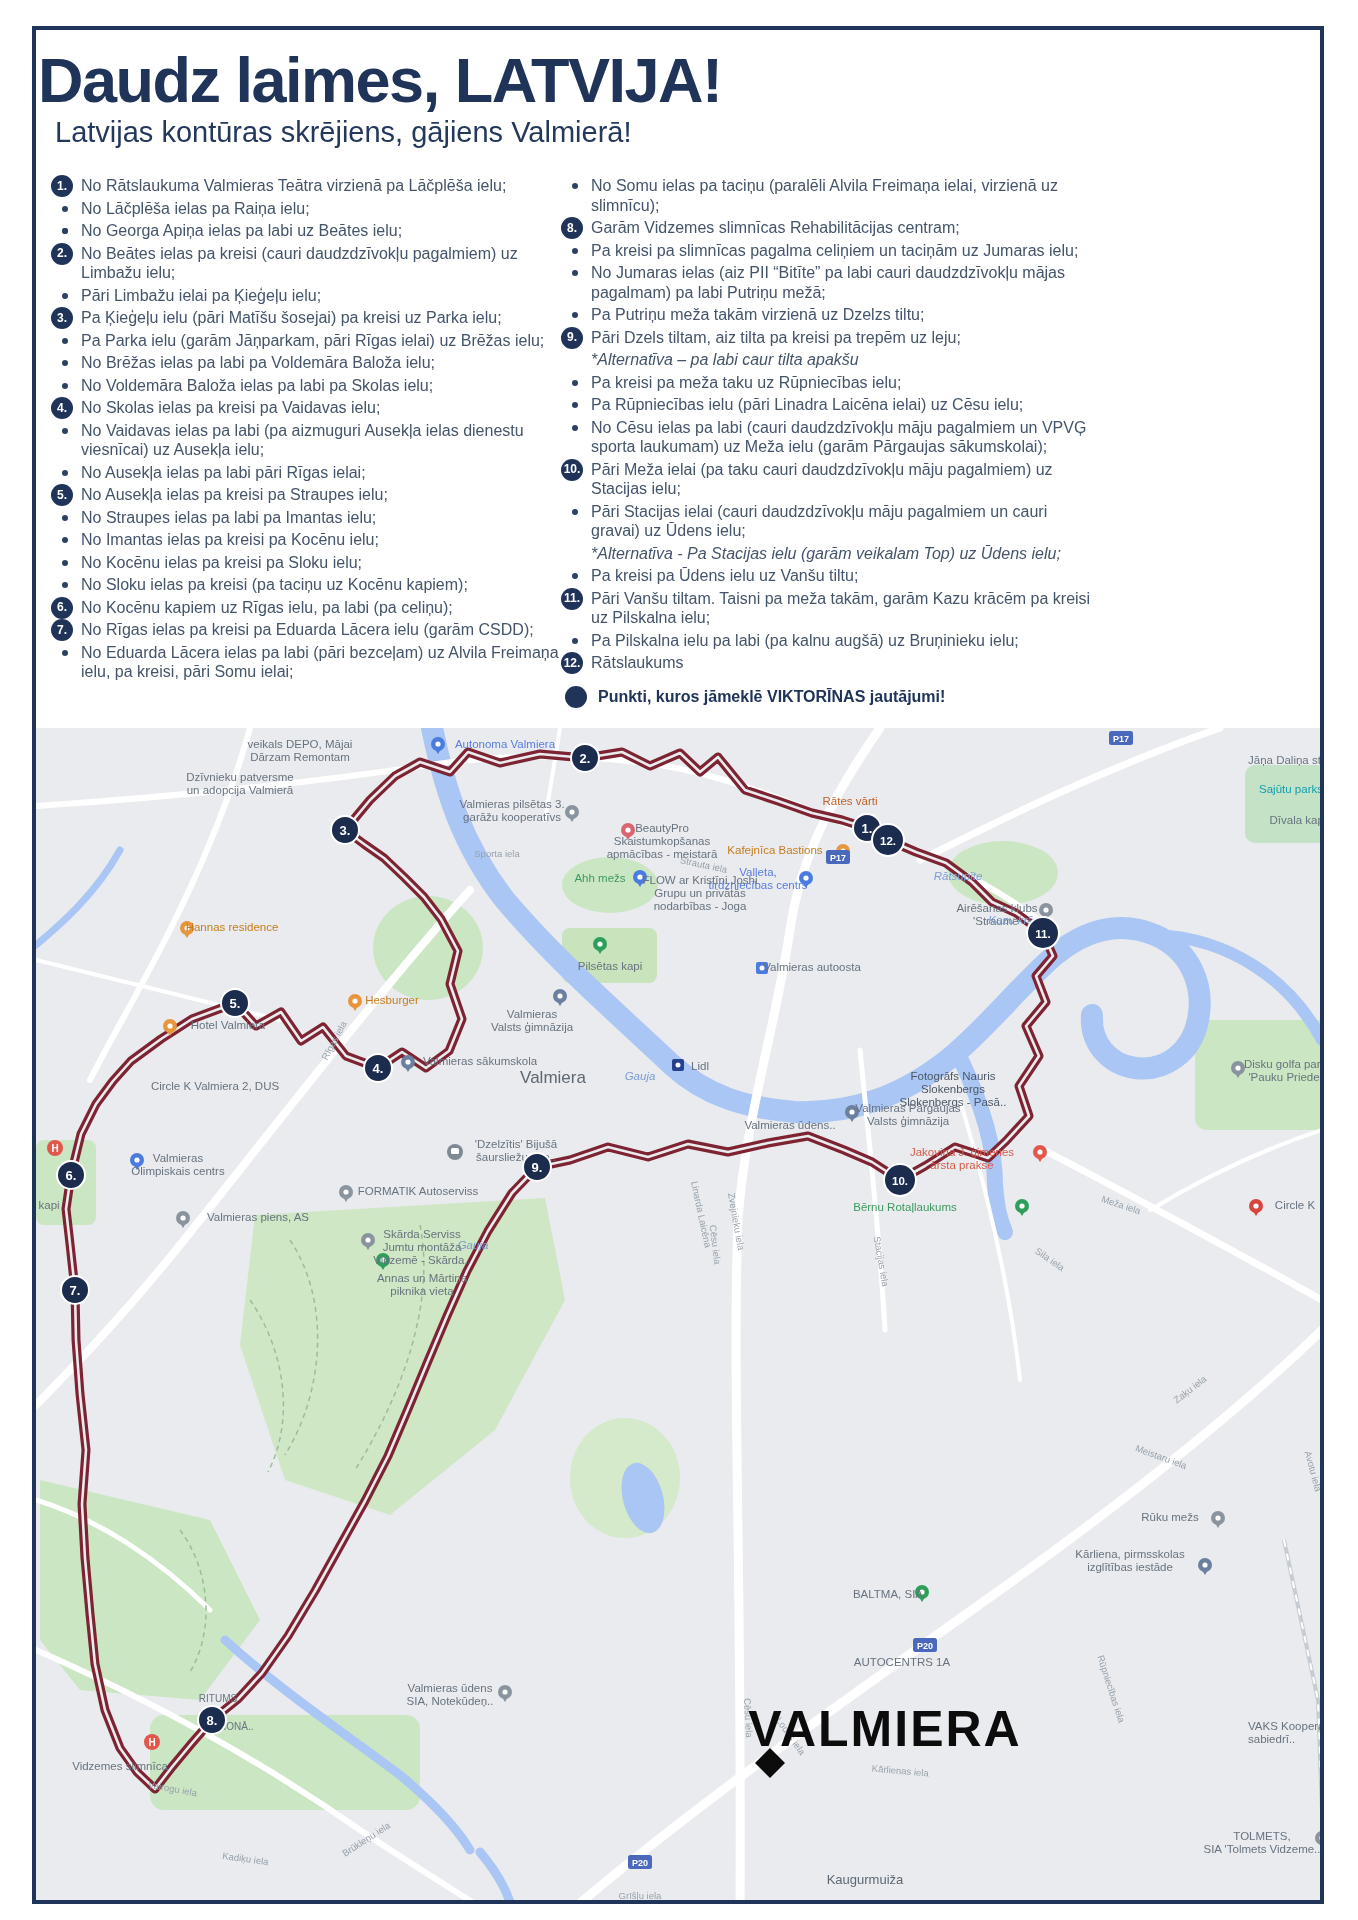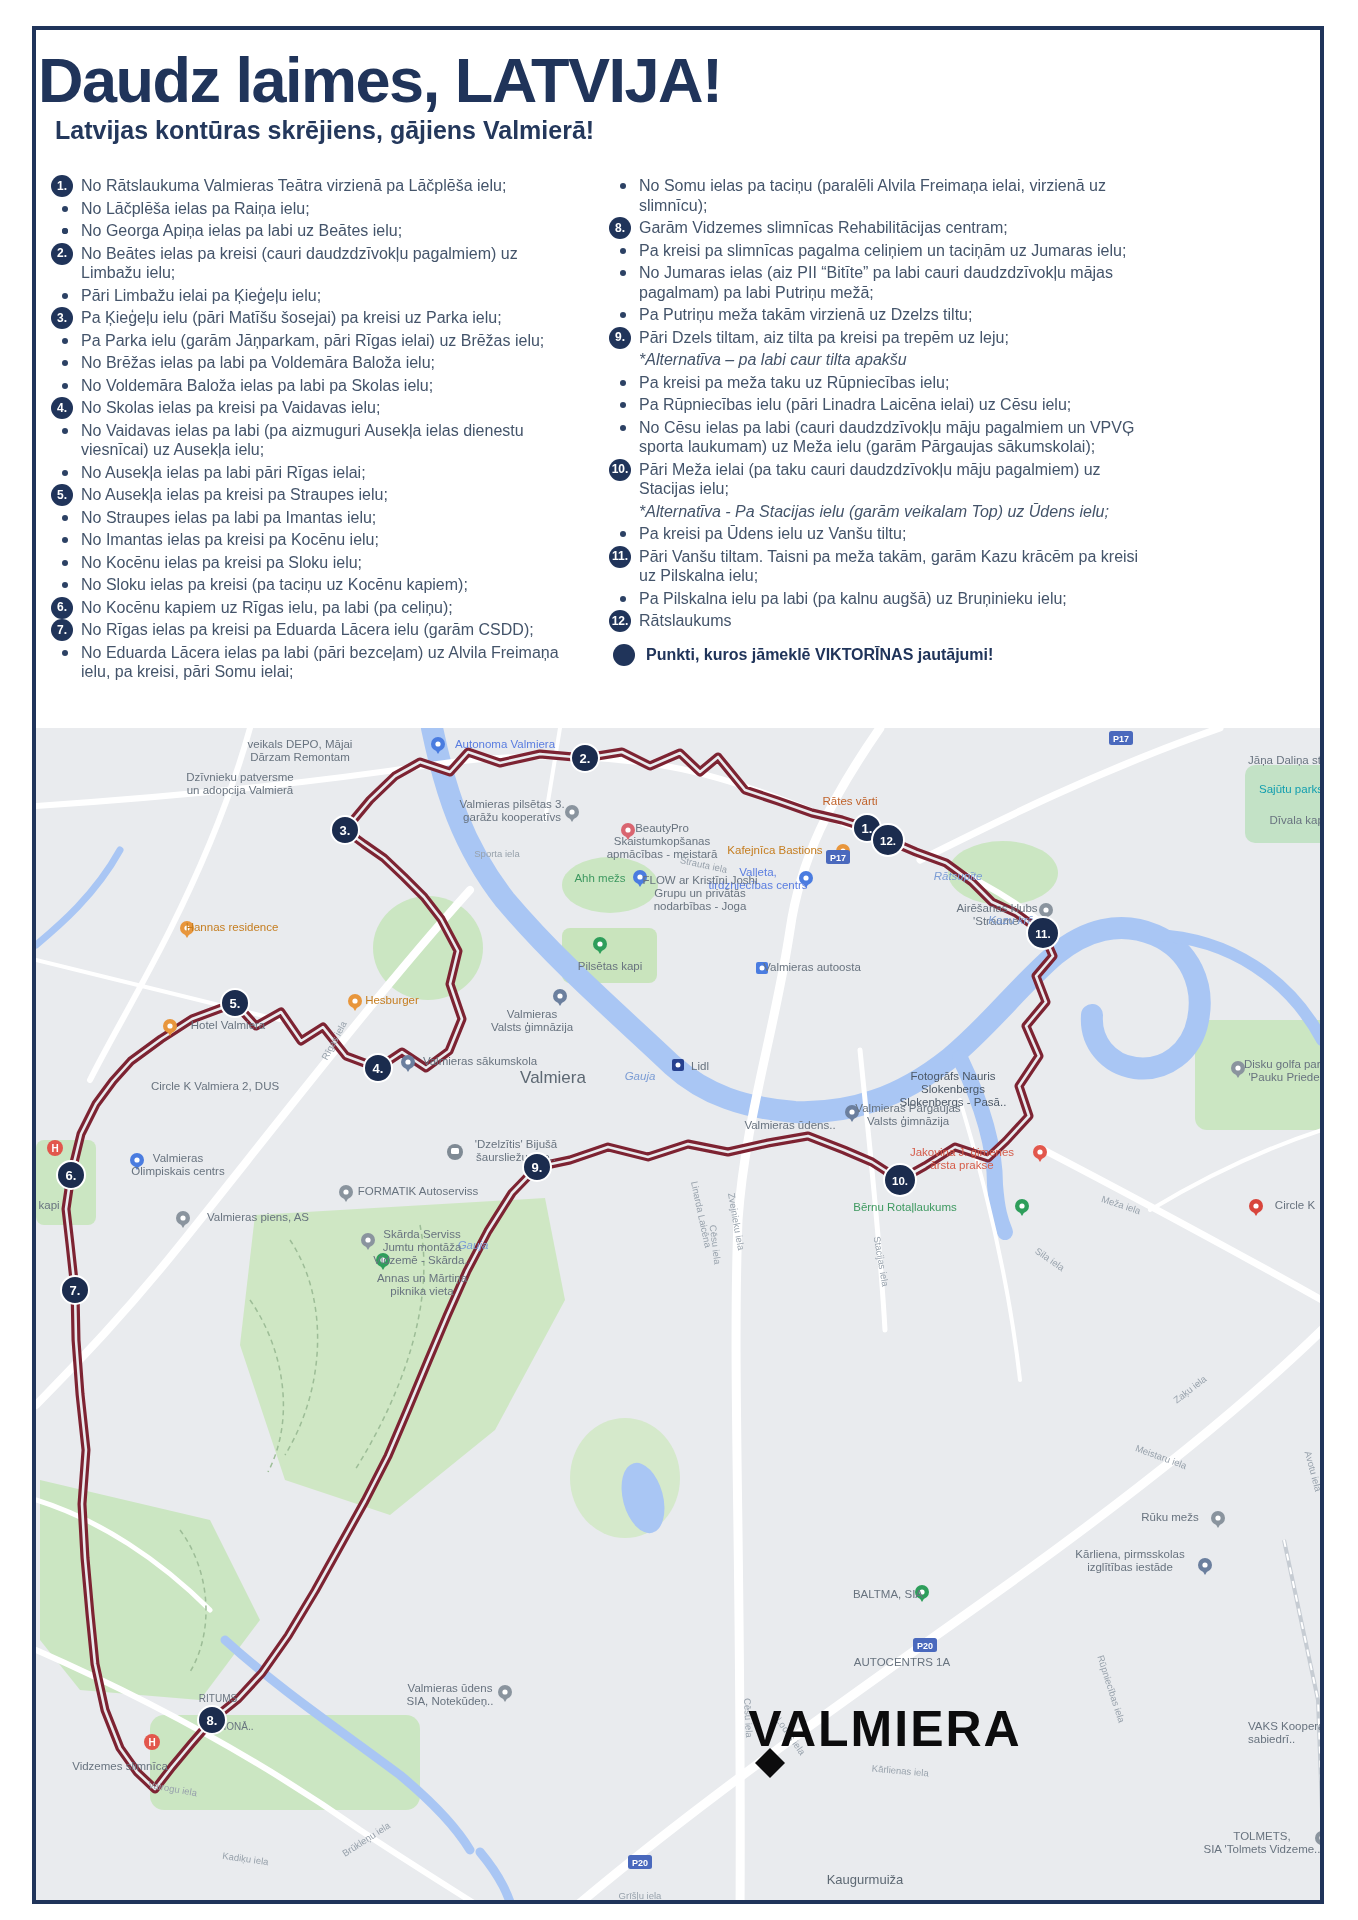--- a/index.html
+++ b/index.html
@@ -16,7 +16,7 @@
     color:#20345a;letter-spacing:-1.5px;white-space:nowrap;
   }
   .subtitle{
-    position:absolute;left:55px;top:116px;font-size:25px;font-weight:700;
+    position:absolute;left:55px;top:116px;font-size:29px;font-weight:400;
     color:#24385c;white-space:nowrap;
   }
   .col{position:absolute;top:176px;font-size:16px;line-height:1.22;color:#44546a;}

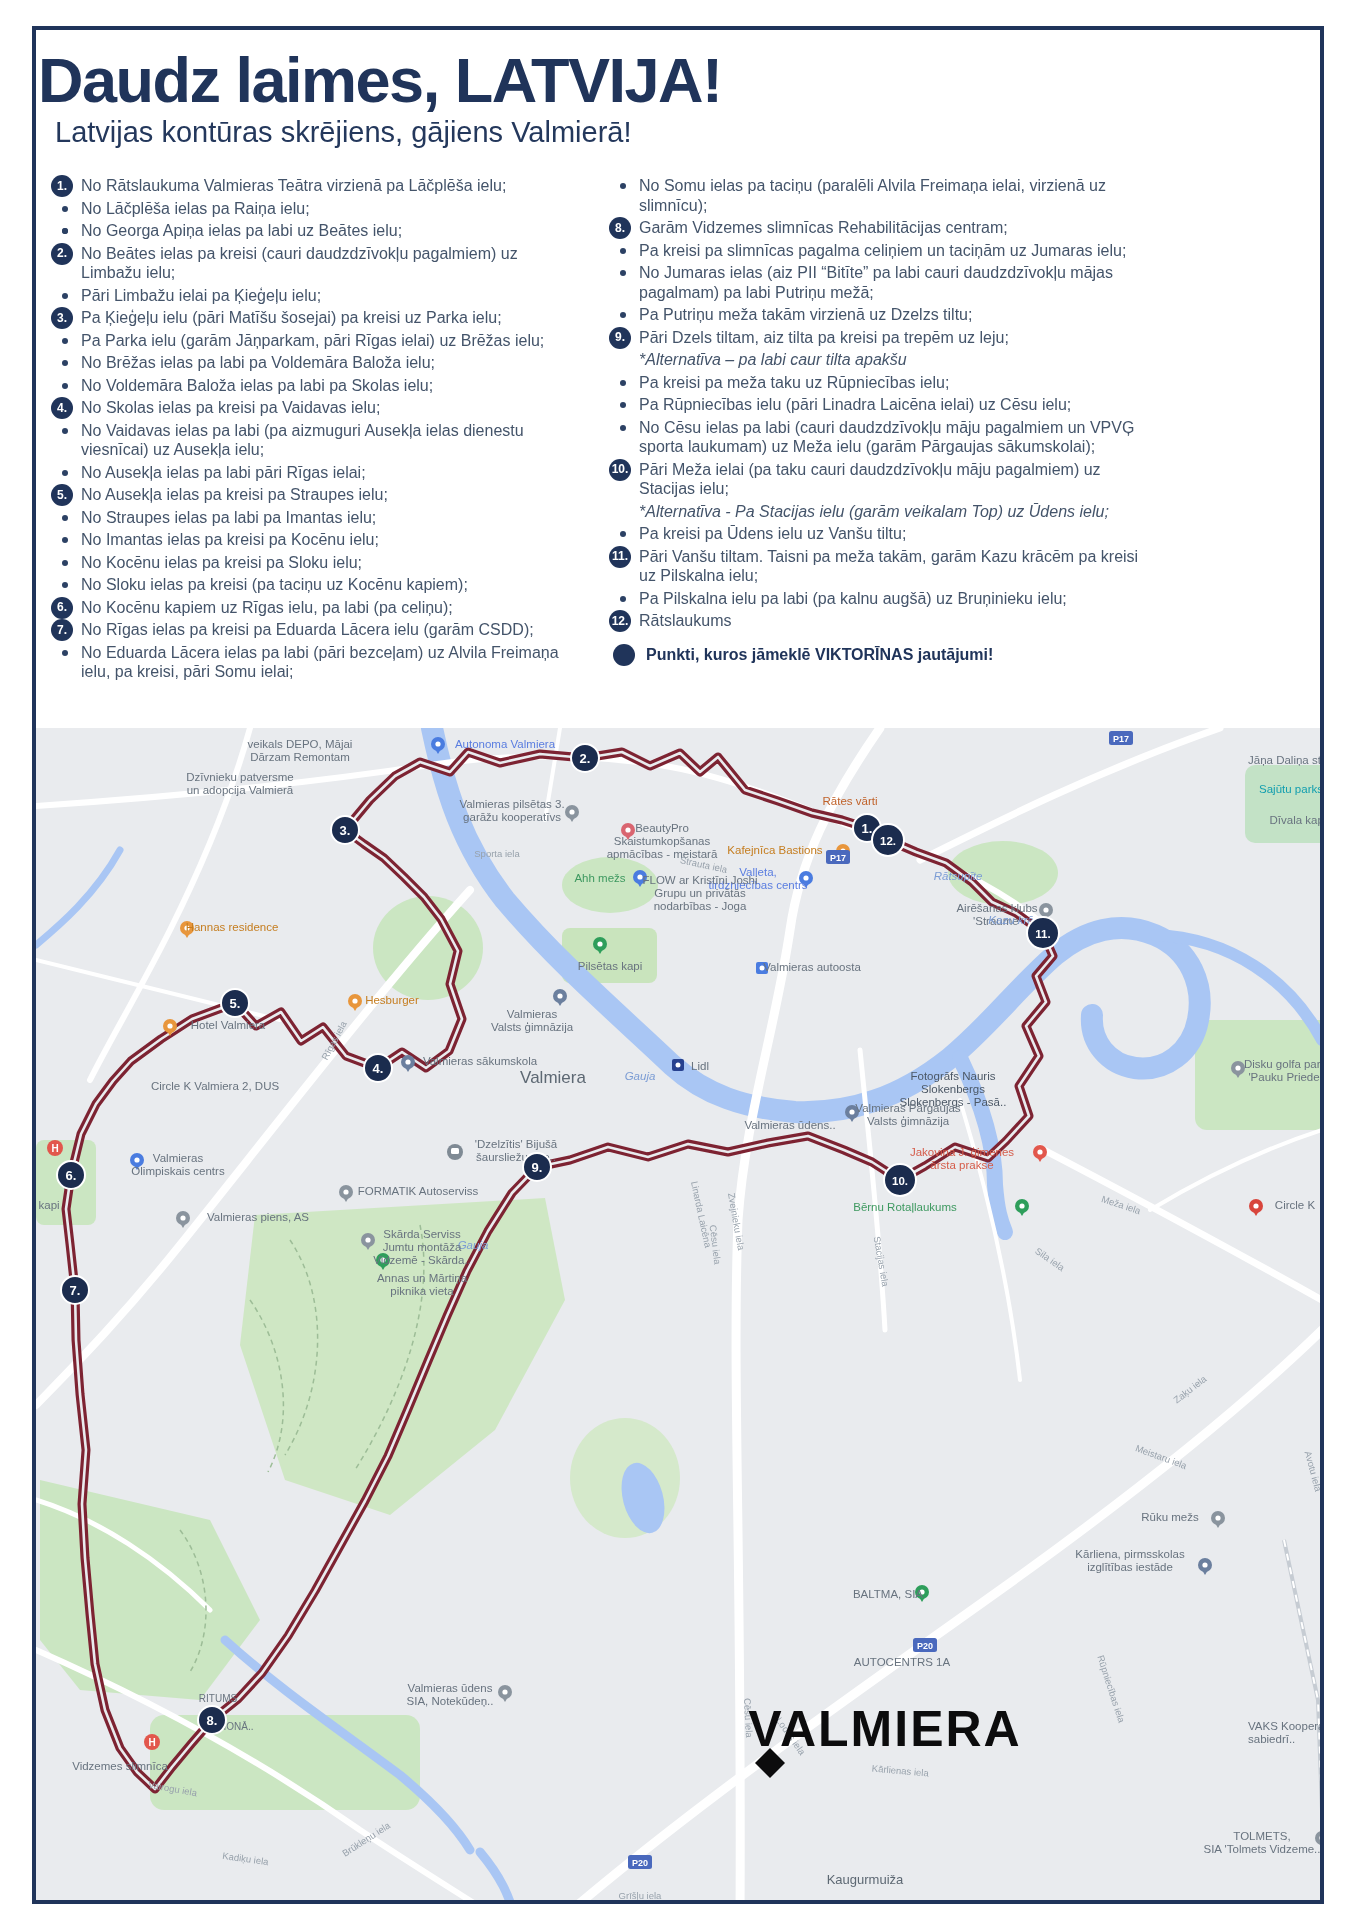--- a/index.html
+++ b/index.html
@@ -21,7 +21,7 @@
   }
   .col{position:absolute;top:176px;font-size:16px;line-height:1.22;color:#44546a;}
   .col-left{left:55px;width:505px;}
-  .col-right{left:565px;width:530px;margin-left:48px;}
+  .col-right{left:565px;width:530px;}
   .it{position:relative;padding-left:26px;margin-bottom:3px;}
   .it .badge{
     position:absolute;left:-4px;top:-1px;width:22px;height:22px;border-radius:50%;

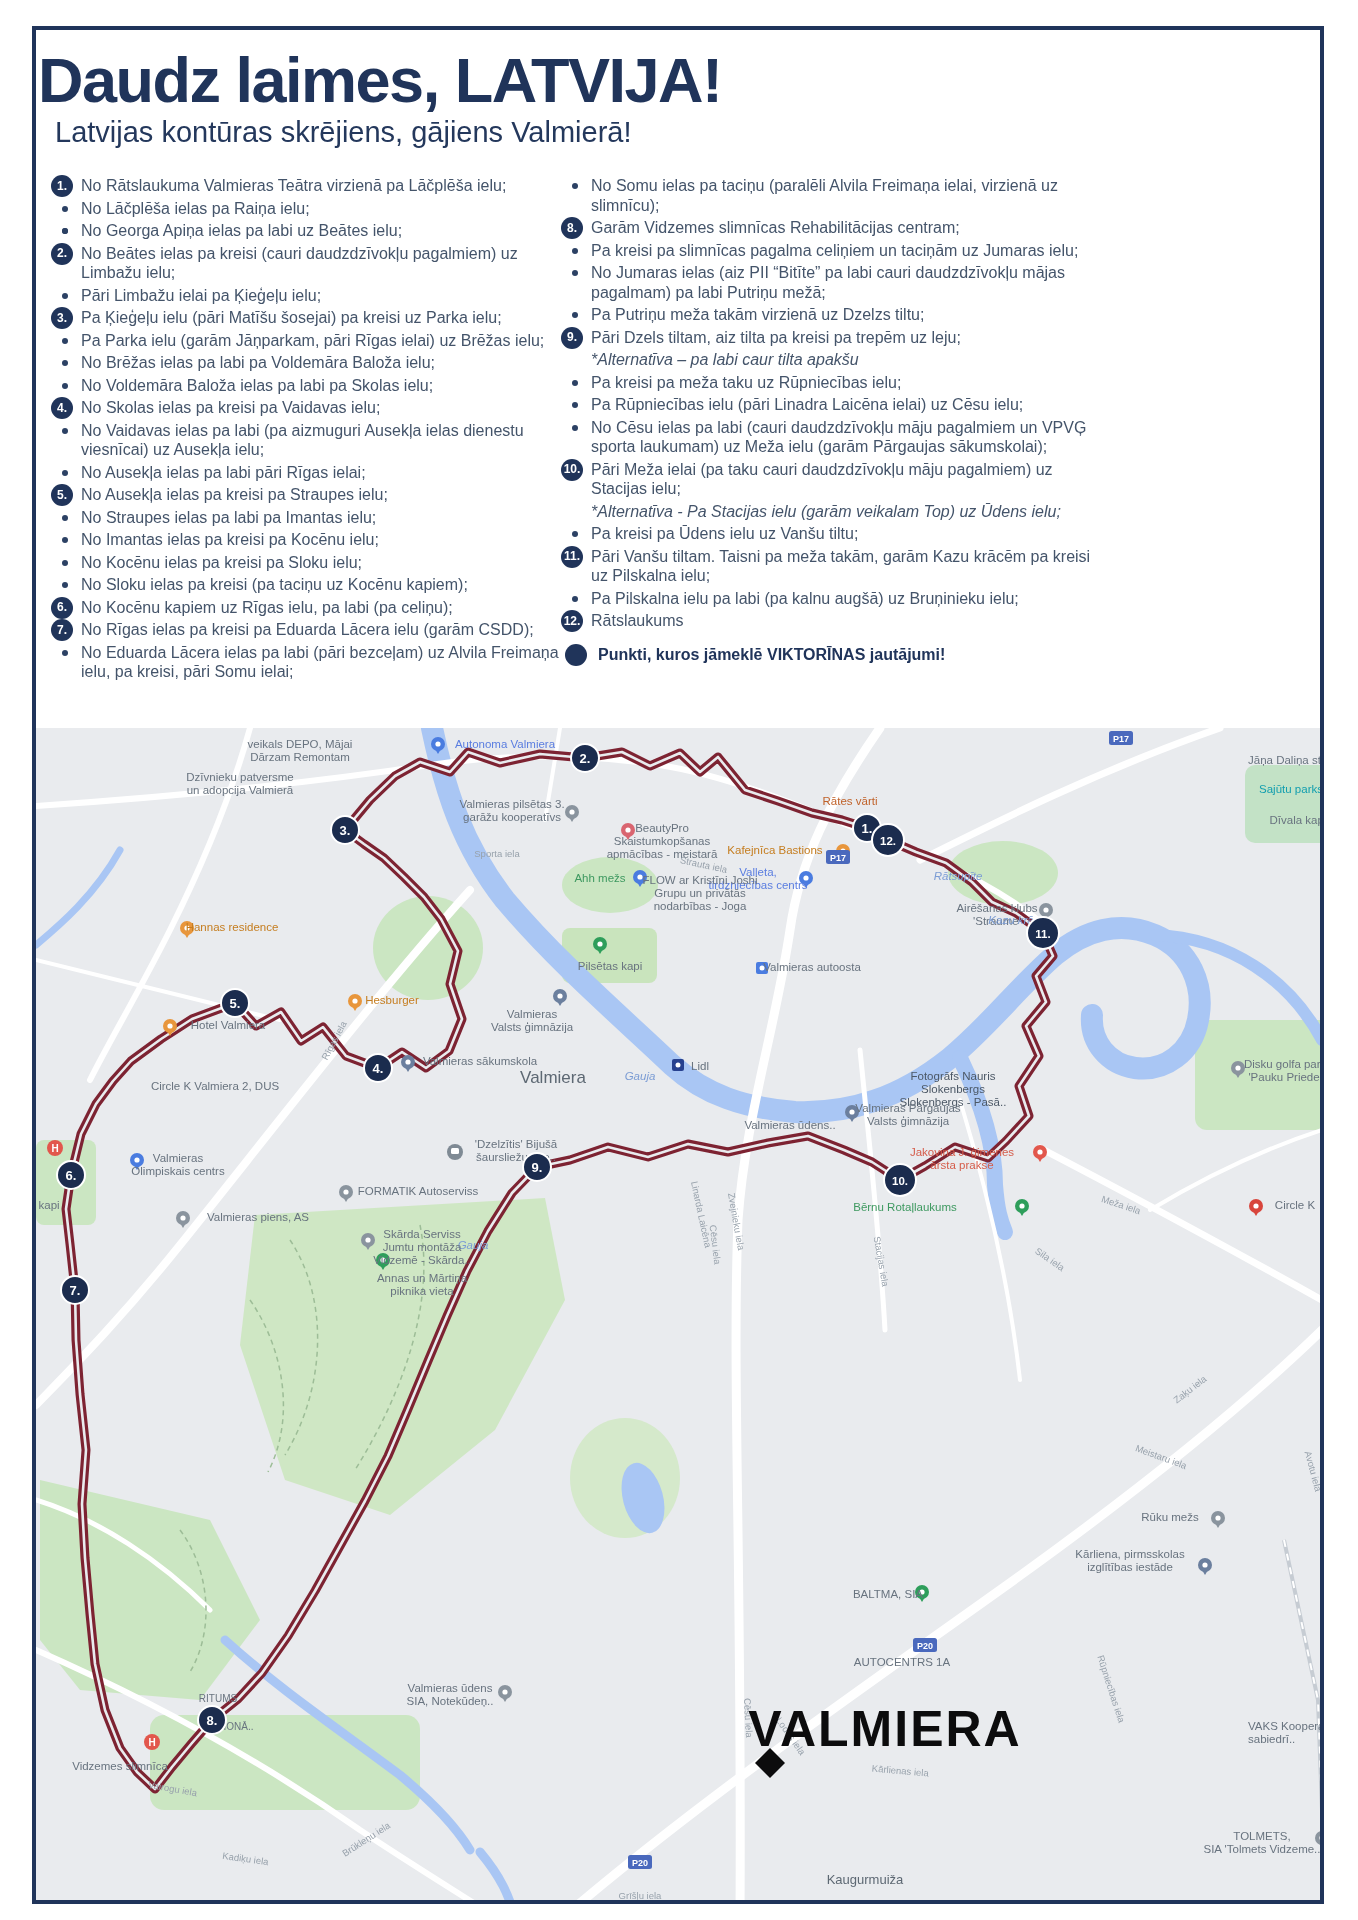--- a/index.html
+++ b/index.html
@@ -84,6 +84,7 @@
     <div class="it"><span class="dot"></span><span>Pa Rūpniecības ielu (pāri Linadra Laicēna ielai) uz Cēsu ielu;</span></div>
     <div class="it"><span class="dot"></span><span>No Cēsu ielas pa labi (cauri daudzdzīvokļu māju pagalmiem un VPVĢ sporta laukumam) uz Meža ielu (garām Pārgaujas sākumskolai);</span></div>
     <div class="it"><span class="badge">10.</span><span>Pāri Meža ielai (pa taku cauri daudzdzīvokļu māju pagalmiem) uz Stacijas ielu;</span></div>
+    <div class="it"><span class="dot"></span><span>Pāri Stacijas ielai (cauri daudzdzīvokļu māju pagalmiem un cauri gravai) uz Ūdens ielu;</span></div>
     <div class="it alt"><span>*Alternatīva - Pa Stacijas ielu (garām veikalam Top) uz Ūdens ielu;</span></div>
     <div class="it"><span class="dot"></span><span>Pa kreisi pa Ūdens ielu uz Vanšu tiltu;</span></div>
     <div class="it"><span class="badge">11.</span><span>Pāri Vanšu tiltam. Taisni pa meža takām, garām Kazu krācēm pa kreisi uz Pilskalna ielu;</span></div>

